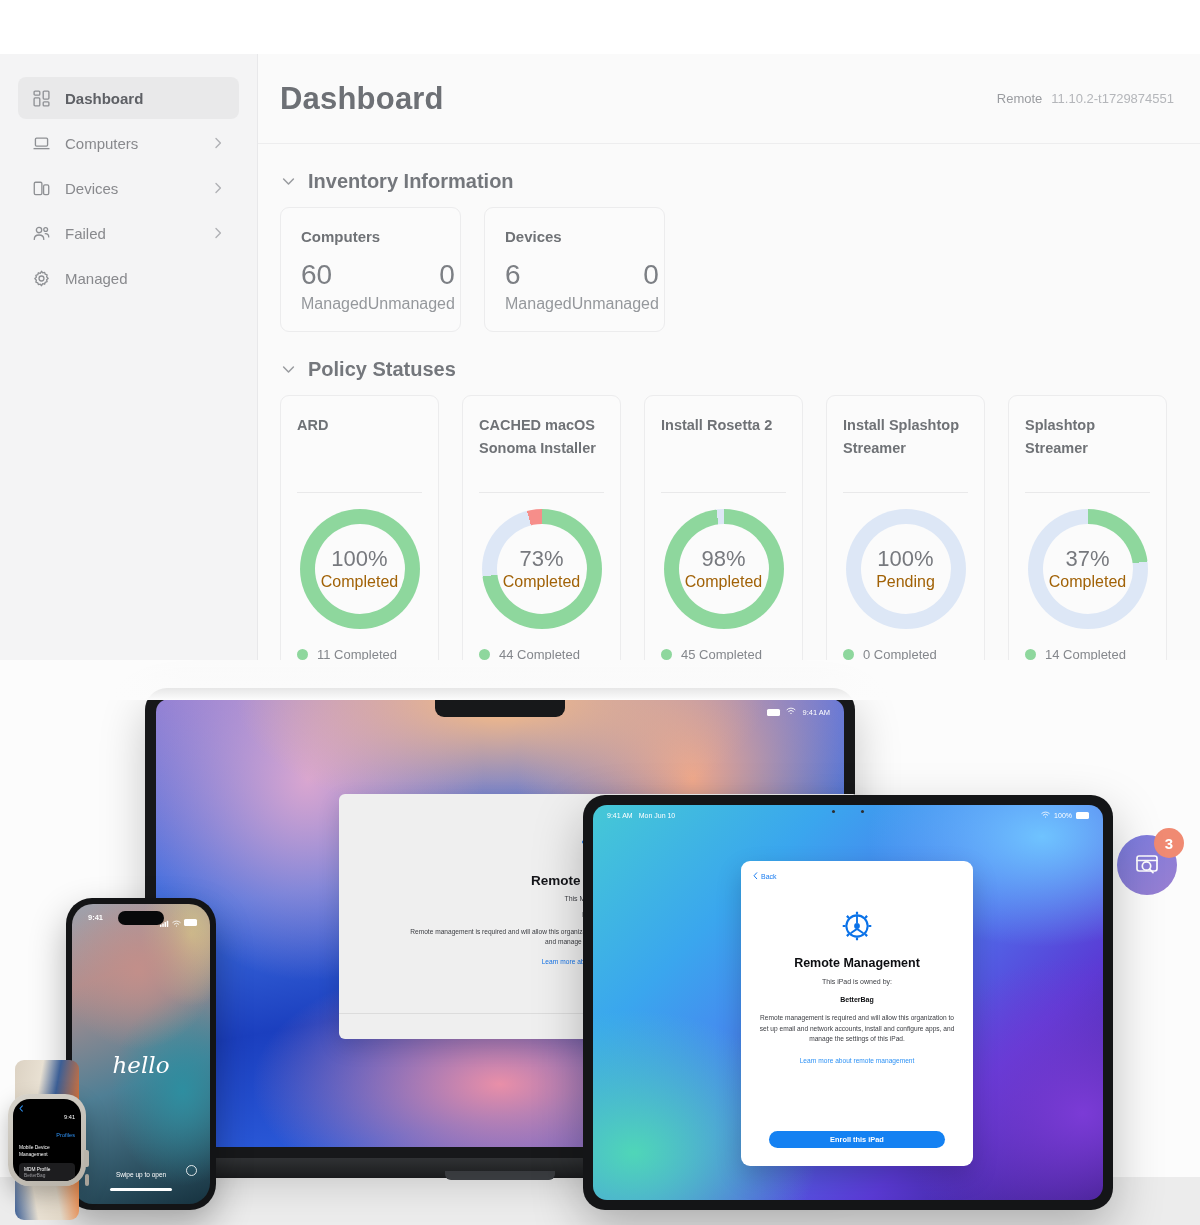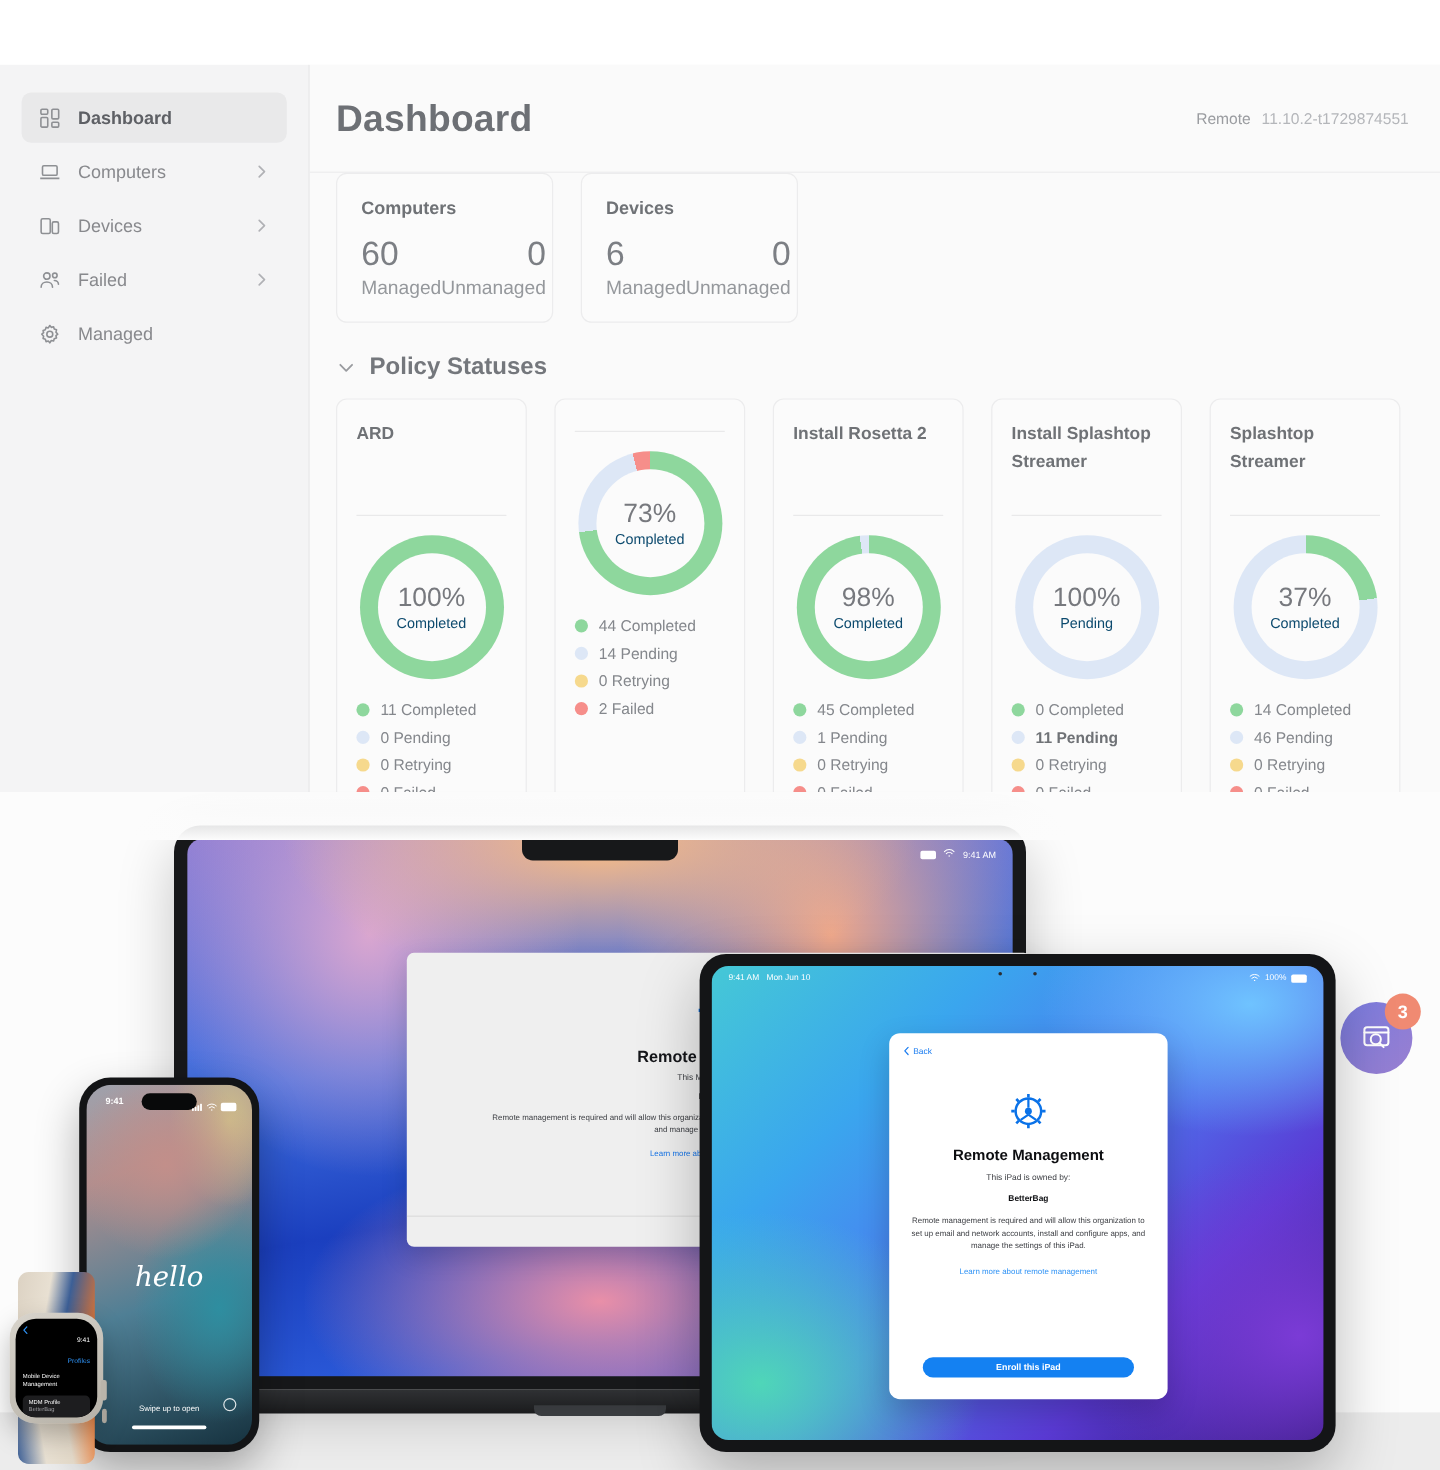--- a/index.html
+++ b/index.html
@@ -317,6 +317,14 @@
     </div>
 
     <div class="section">
+      <div class="section-head">
+        <span class="chev">
+          <svg viewBox="0 0 17 17" fill="none" stroke="currentColor" stroke-width="1.5" stroke-linecap="round" stroke-linejoin="round">
+              <path d="M3.6 6 L8.5 11 L13.4 6"></path>
+            </svg>
+        </span>
+        <span class="section-title">Inventory Information</span>
+      </div>
       <div class="inv-row">
 
         <div class="inv-card">

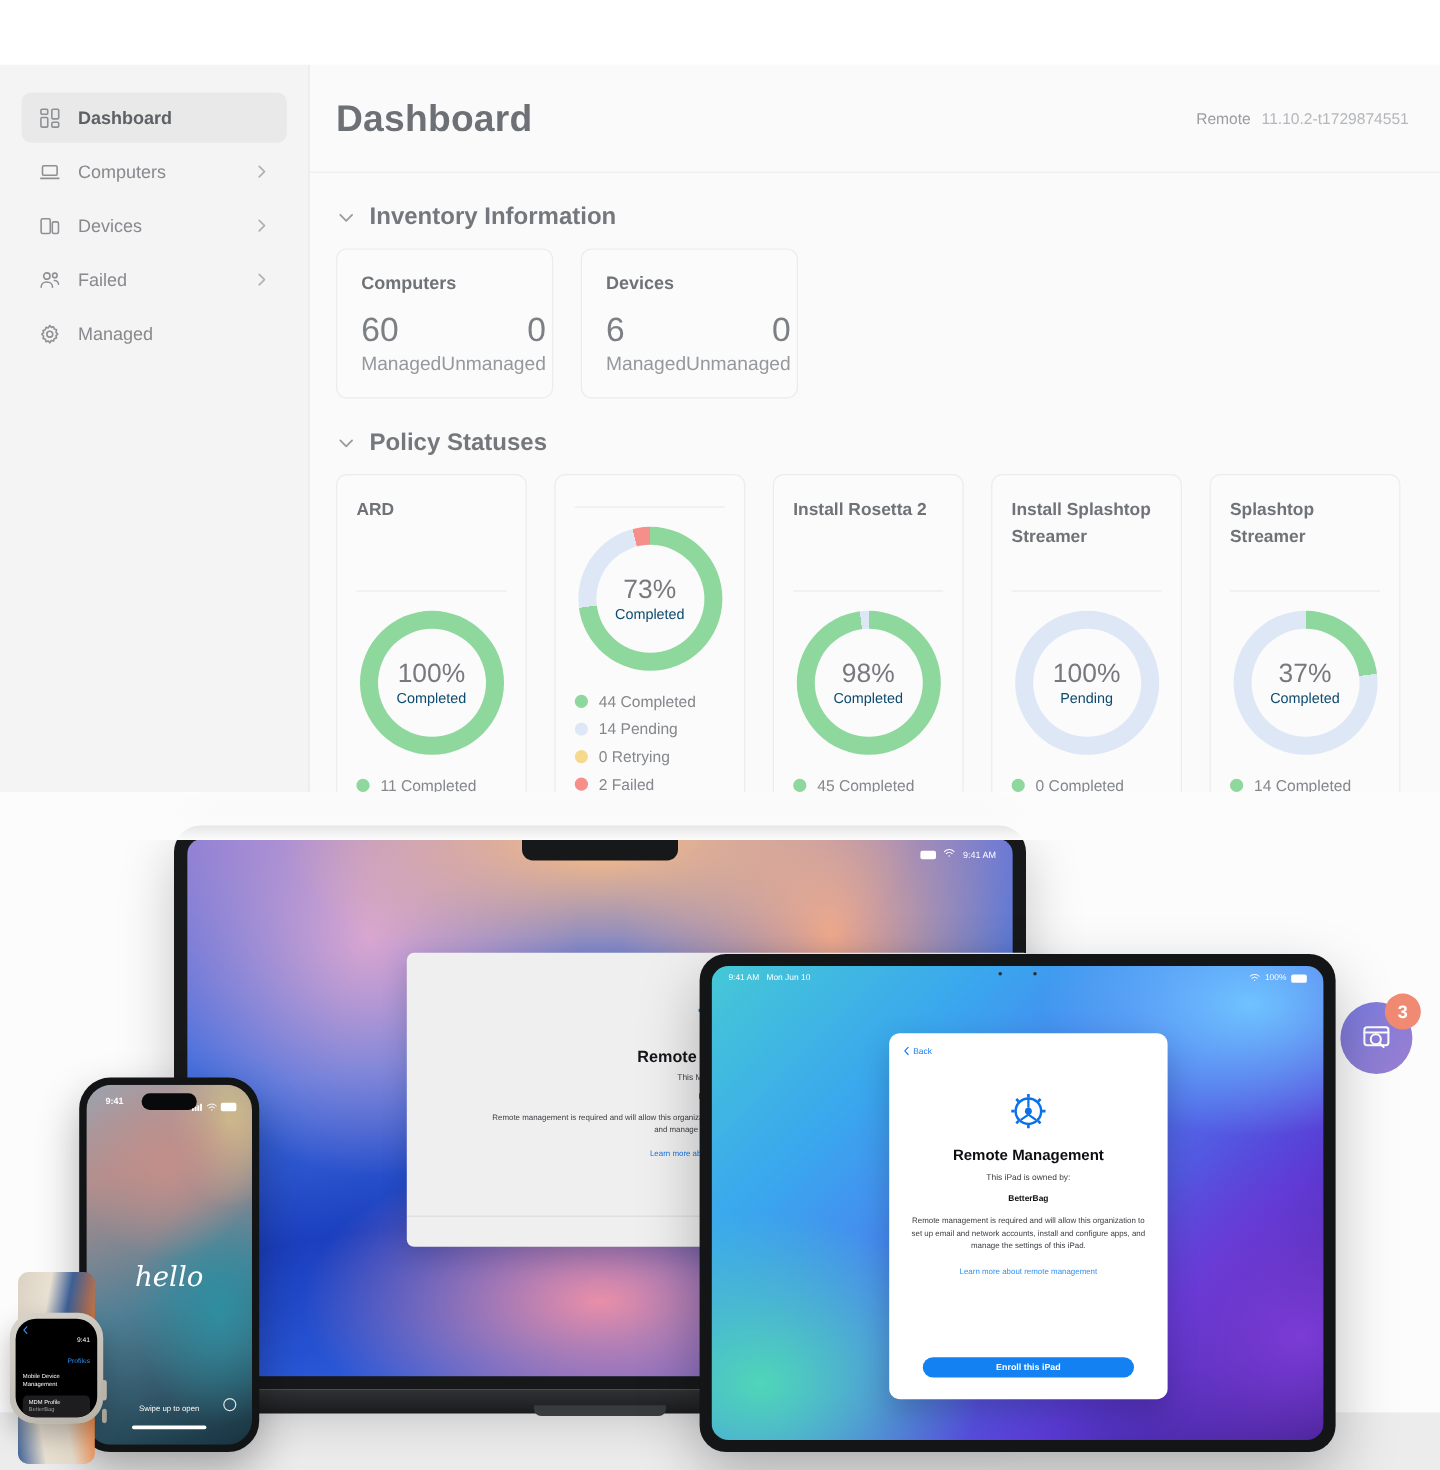--- a/index.html
+++ b/index.html
@@ -399,6 +399,7 @@
             </div>
           </div>
           <div class="policy-card">
+            <div class="policy-title">CACHED macOS Sonoma Installer</div>
        <div class="policy-div"></div>
        <div class="donut-wrap">
          <div class="donut" style="background:conic-gradient(from 0deg, #8ed79d 0% 73%, #dde7f6 73% 96%, #f68e8a 96% 100%);border-radius:50%">

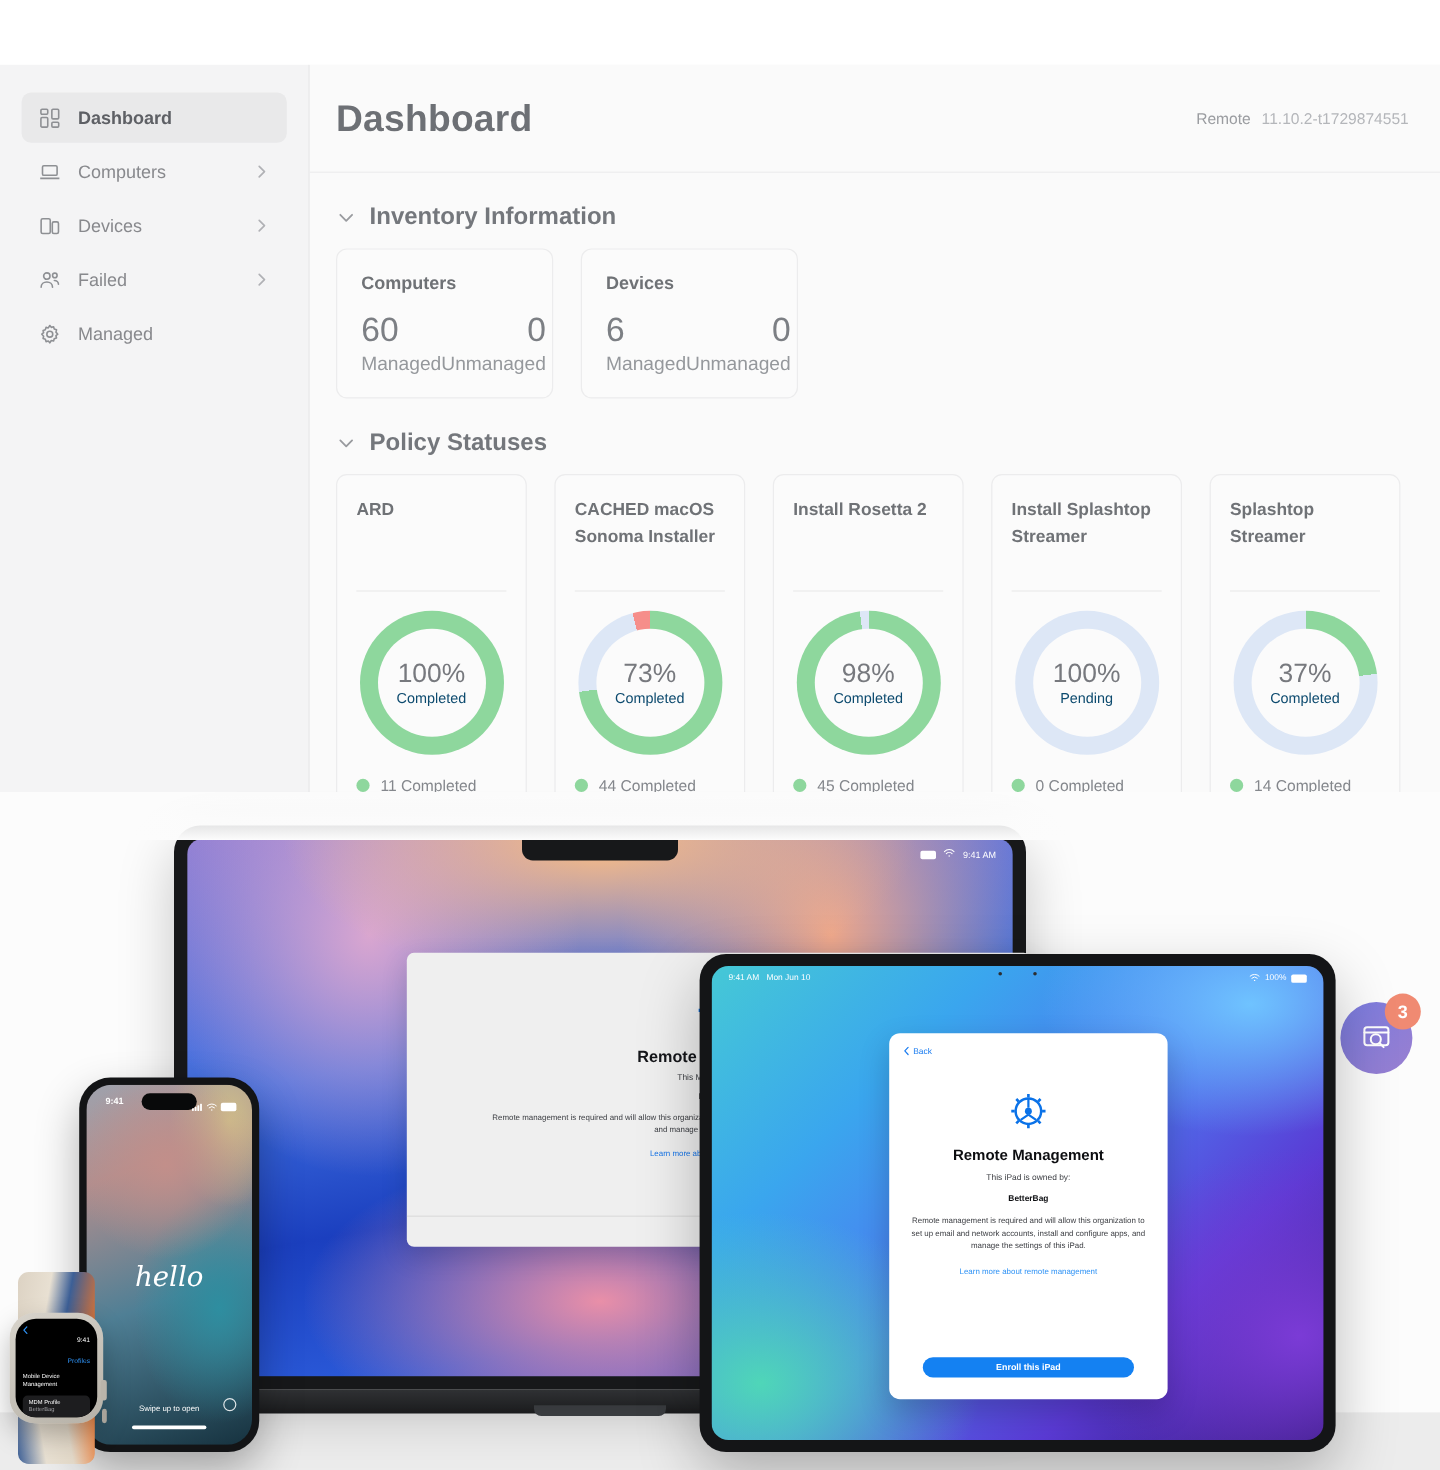--- a/index.html
+++ b/index.html
@@ -86,7 +86,7 @@
     display: flex; flex-direction: column; align-items: center; justify-content: center;
   }
   .donut-pct { font-size: 22px; color: #77797e; line-height: 1.05; }
-  .donut-state { font-size: 12px; color: #0c4a6e; margin-top: 2px; }
+  .donut-state { font-size: 16px; color: #a16207; margin-top: 2px; }
   .legend { display: flex; flex-direction: column; gap: 8px; }
   .legend-row { display: flex; align-items: center; gap: 9px; font-size: 13px; color: #84878c; }
   .legend-row.emph { font-weight: 700; color: #6f7276; }

